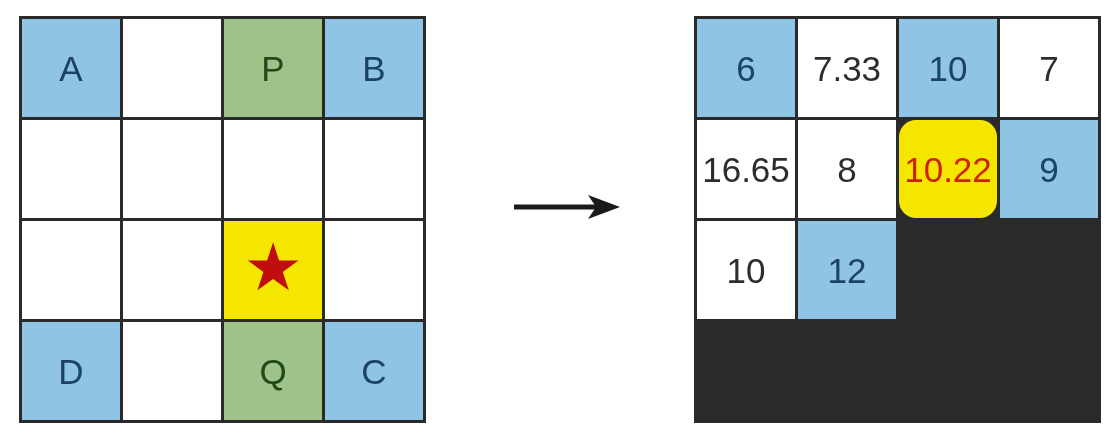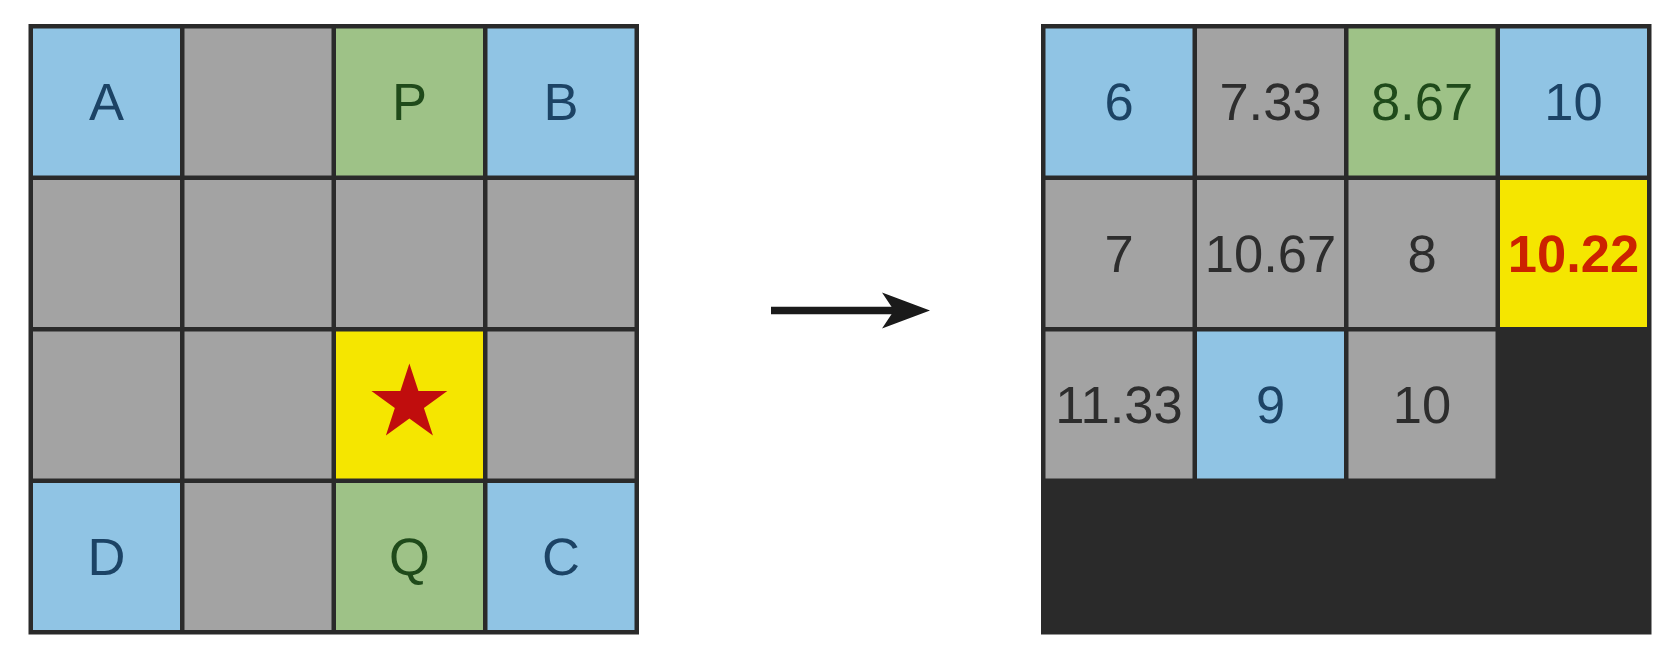--- a/index.html
+++ b/index.html
@@ -39,7 +39,7 @@
     letter-spacing: 0px;
     user-select: none;
   }
-  .bg-white  { background: #a3a3a3; color: #2d2d2d; }
+  .bg-white  { background: #ffffff; color: #2d2d2d; }
   .bg-blue   { background: #90c4e4; color: #1c4365; }
   .bg-green  { background: #9ec287; color: #1f4a1a; }
   .bg-yellow { background: #f5e600; color: #2d2d2d; }

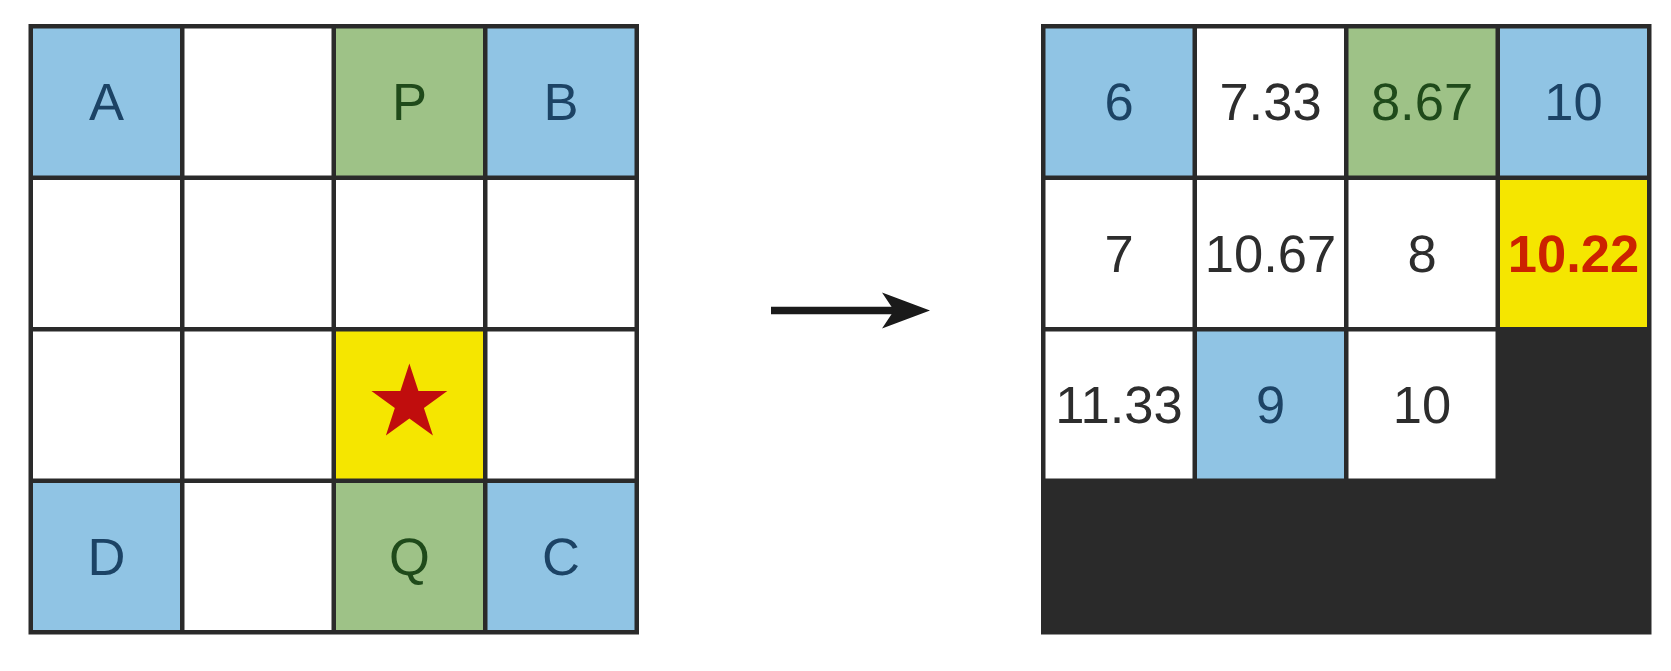--- a/index.html
+++ b/index.html
@@ -94,7 +94,6 @@
   <div class="grid" id="right-grid">
       <div class="cell bg-blue">6</div>
       <div class="cell bg-white">7.33</div>
-      <div class="cell bg-green">8.67</div>
       <div class="cell bg-blue">10</div>
       <div class="cell bg-white">7</div>
       <div class="cell bg-white">10.67</div>

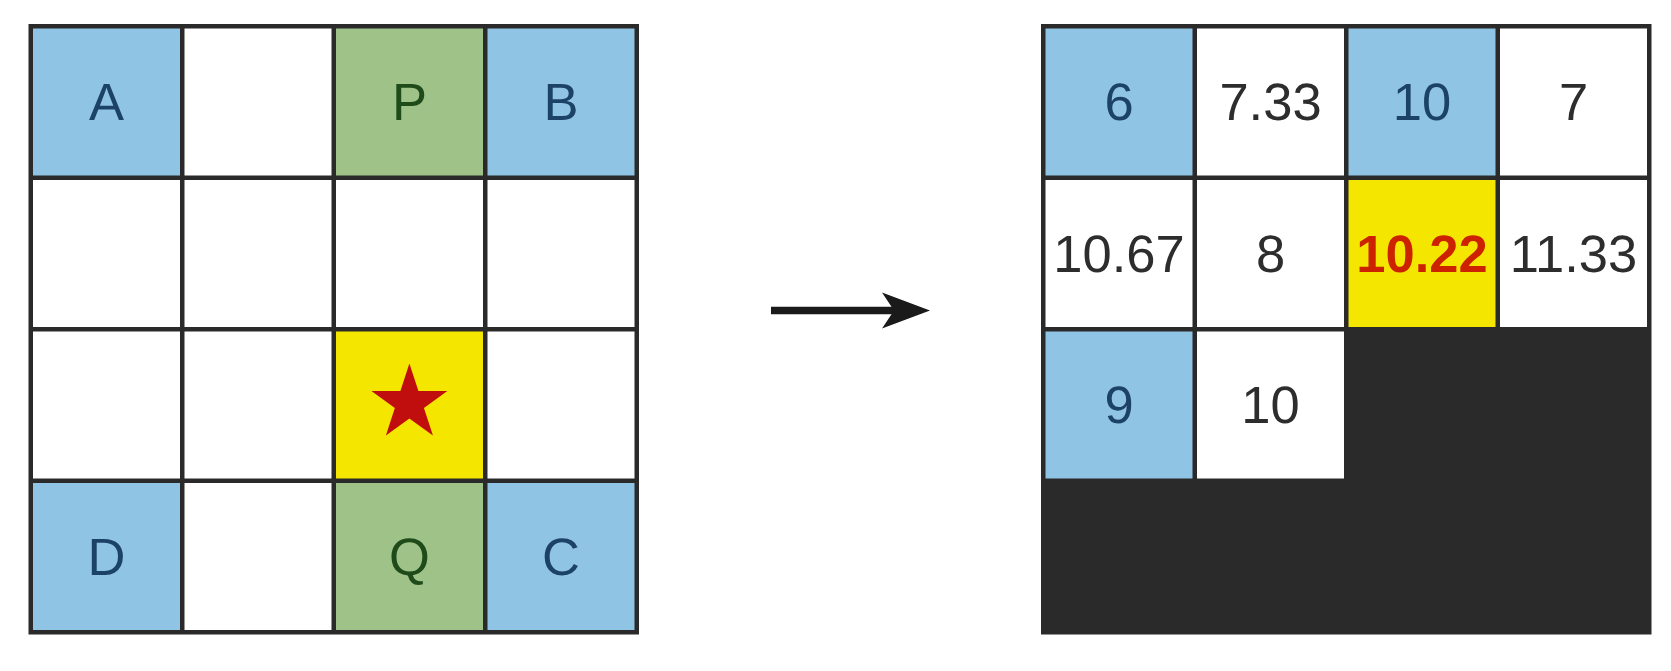--- a/index.html
+++ b/index.html
@@ -96,7 +96,7 @@
       <div class="cell bg-white">7.33</div>
       <div class="cell bg-blue">10</div>
       <div class="cell bg-white">7</div>
-      <div class="cell bg-white">10.67</div>
+      <div class="cell bg-white">16.65</div>
       <div class="cell bg-white">8</div>
       <div class="cell bg-yellow emphasis">10.22</div>
       <div class="cell bg-white">11.33</div>

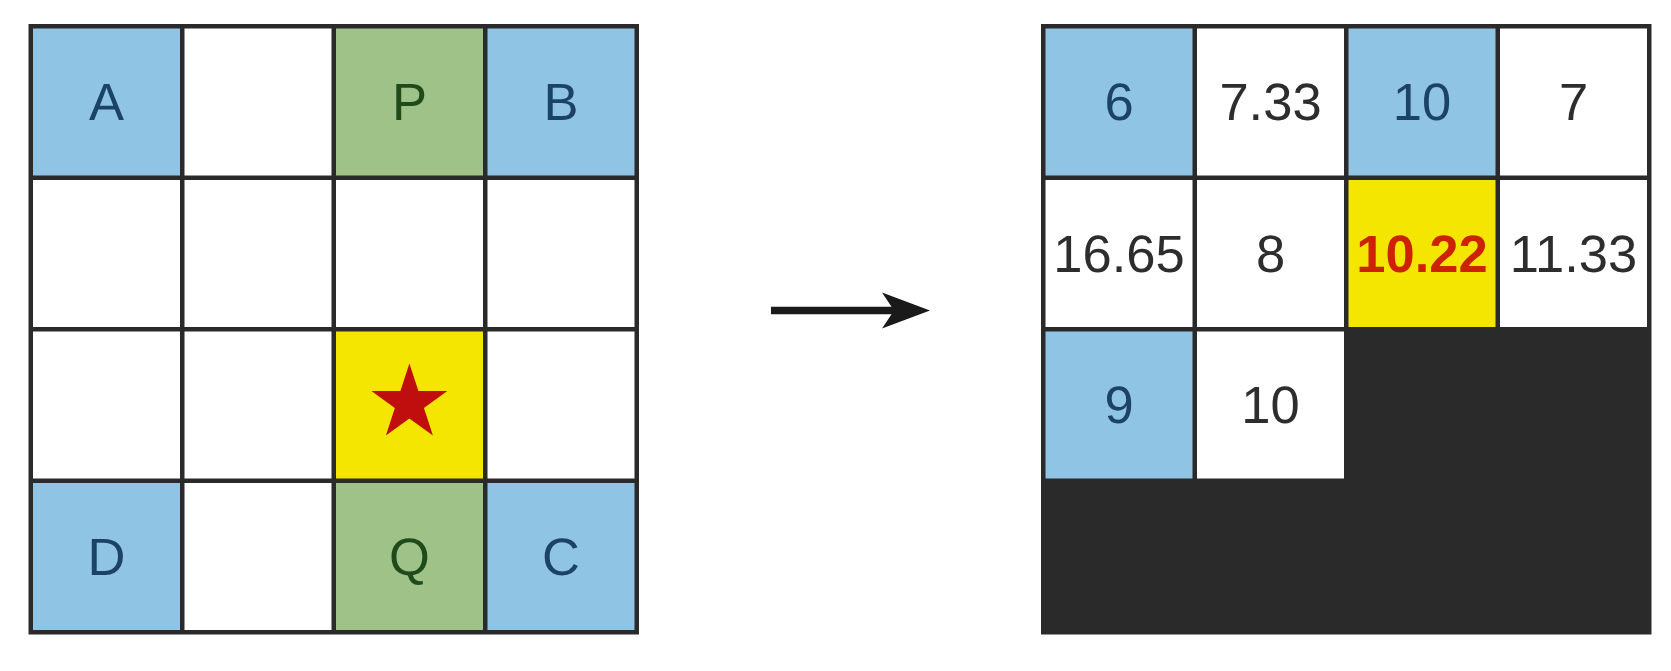--- a/index.html
+++ b/index.html
@@ -43,7 +43,7 @@
   .bg-blue   { background: #90c4e4; color: #1c4365; }
   .bg-green  { background: #9ec287; color: #1f4a1a; }
   .bg-yellow { background: #f5e600; color: #2d2d2d; }
-  .emphasis  { color: #cc2200; font-weight: bold; }
+  .emphasis  { color: #cc2200; font-weight: normal; border-radius: 17px; }
   .star {
     font-size: 66px;
     color: #c00d0d;

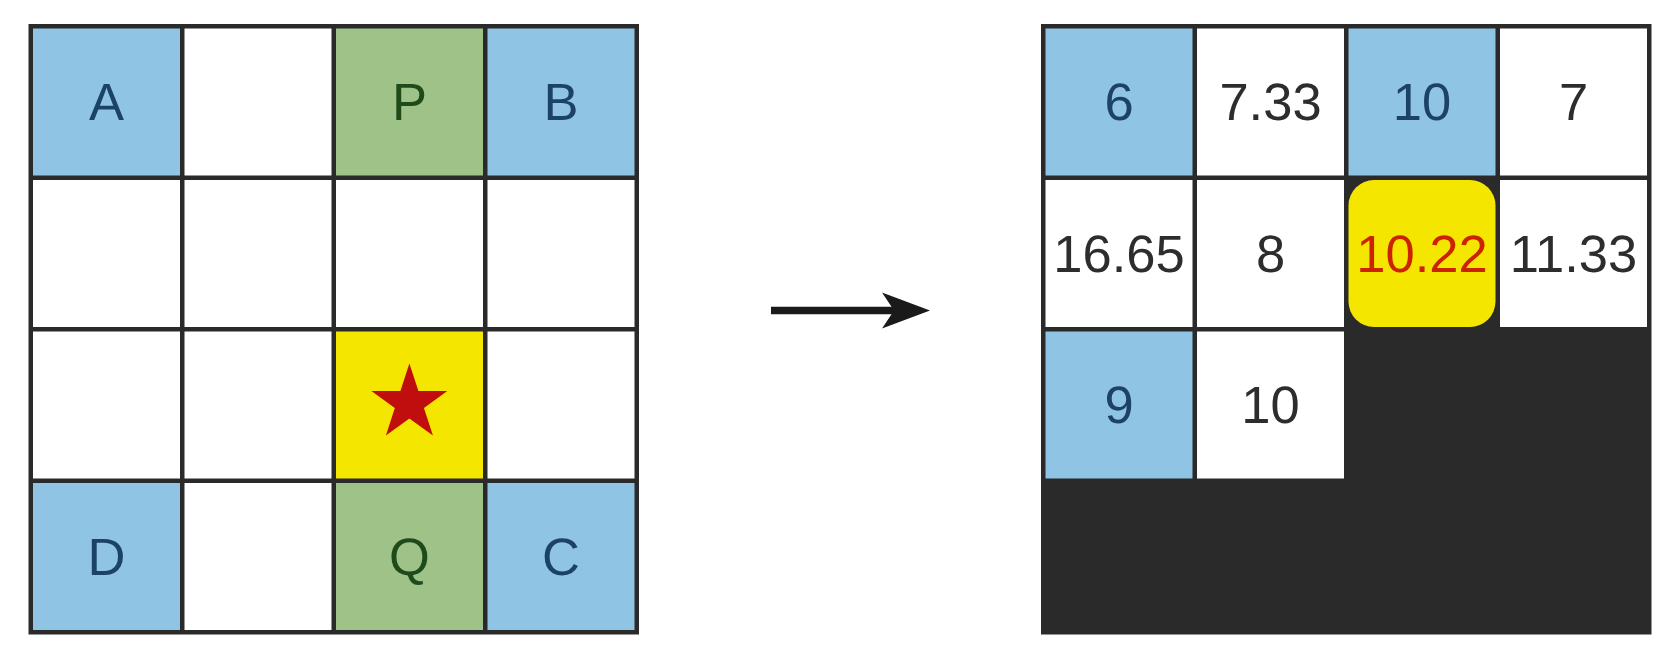--- a/index.html
+++ b/index.html
@@ -99,7 +99,6 @@
       <div class="cell bg-white">16.65</div>
       <div class="cell bg-white">8</div>
       <div class="cell bg-yellow emphasis">10.22</div>
-      <div class="cell bg-white">11.33</div>
       <div class="cell bg-blue">9</div>
       <div class="cell bg-white">10</div>
     </div>

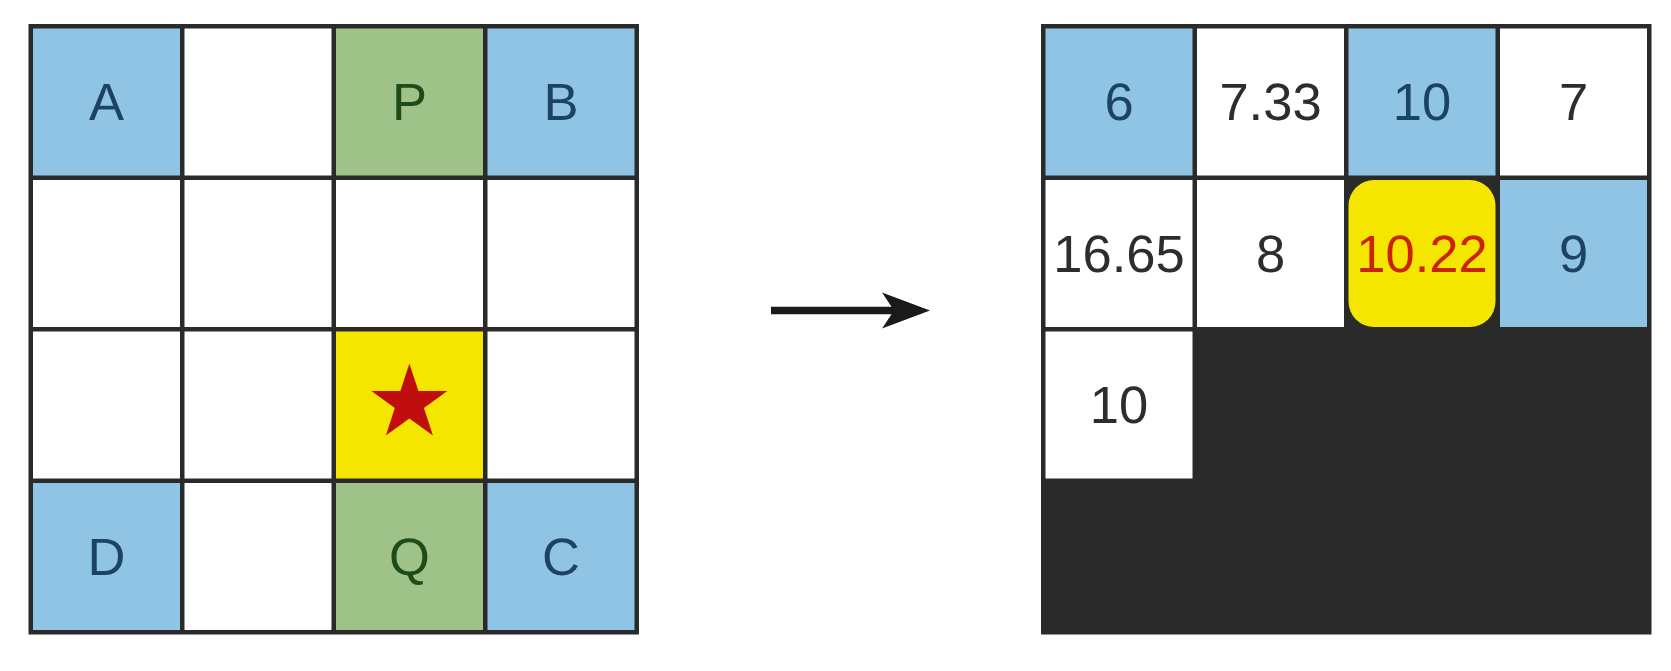--- a/index.html
+++ b/index.html
@@ -101,6 +101,7 @@
       <div class="cell bg-yellow emphasis">10.22</div>
       <div class="cell bg-blue">9</div>
       <div class="cell bg-white">10</div>
+      <div class="cell bg-blue">12</div>
     </div>
 
 </div>

